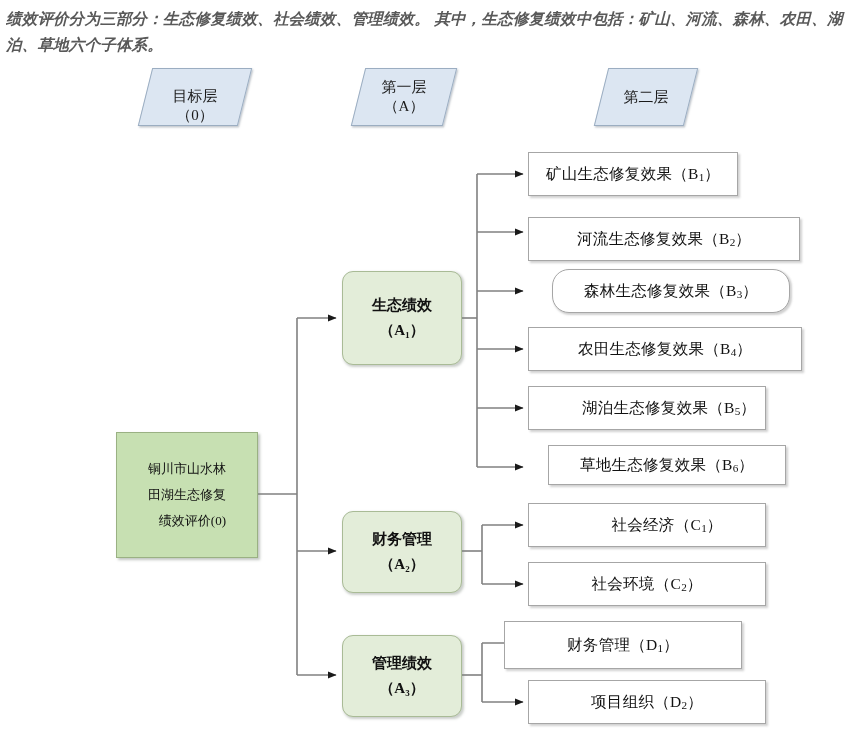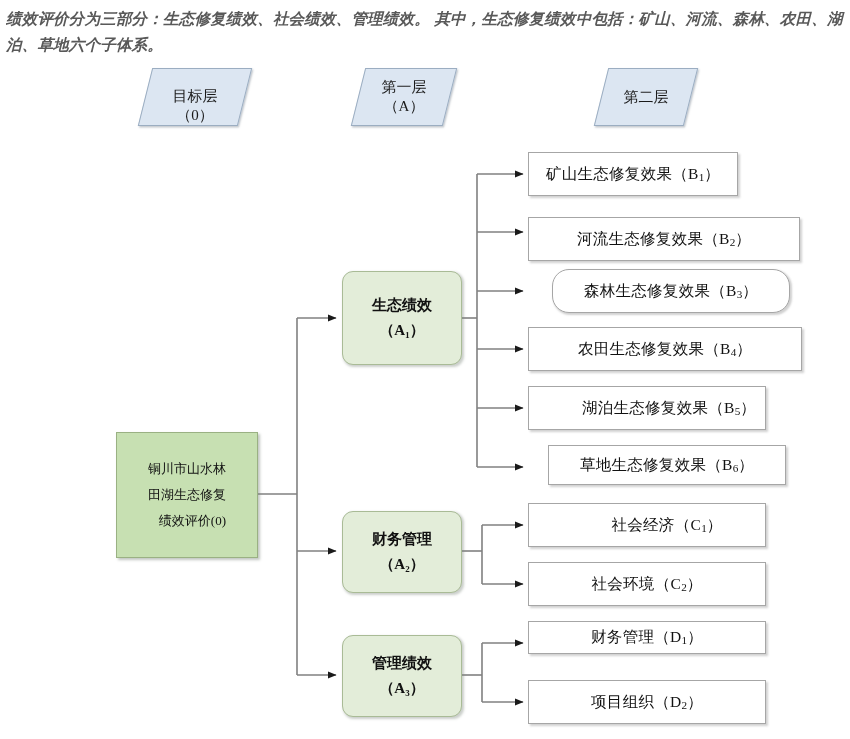--- a/index.html
+++ b/index.html
@@ -256,7 +256,7 @@
   </span>
 </div>
 
-<div class="leaf" style="left:528px; top:621px; width:238px; height:33px;">
+<div class="leaf" style="left:504px; top:621px; width:238px; height:48px;">
   <span class="txt">
     <span>财务管理</span>（<span>D</span><sub>1</sub>）
   </span>

